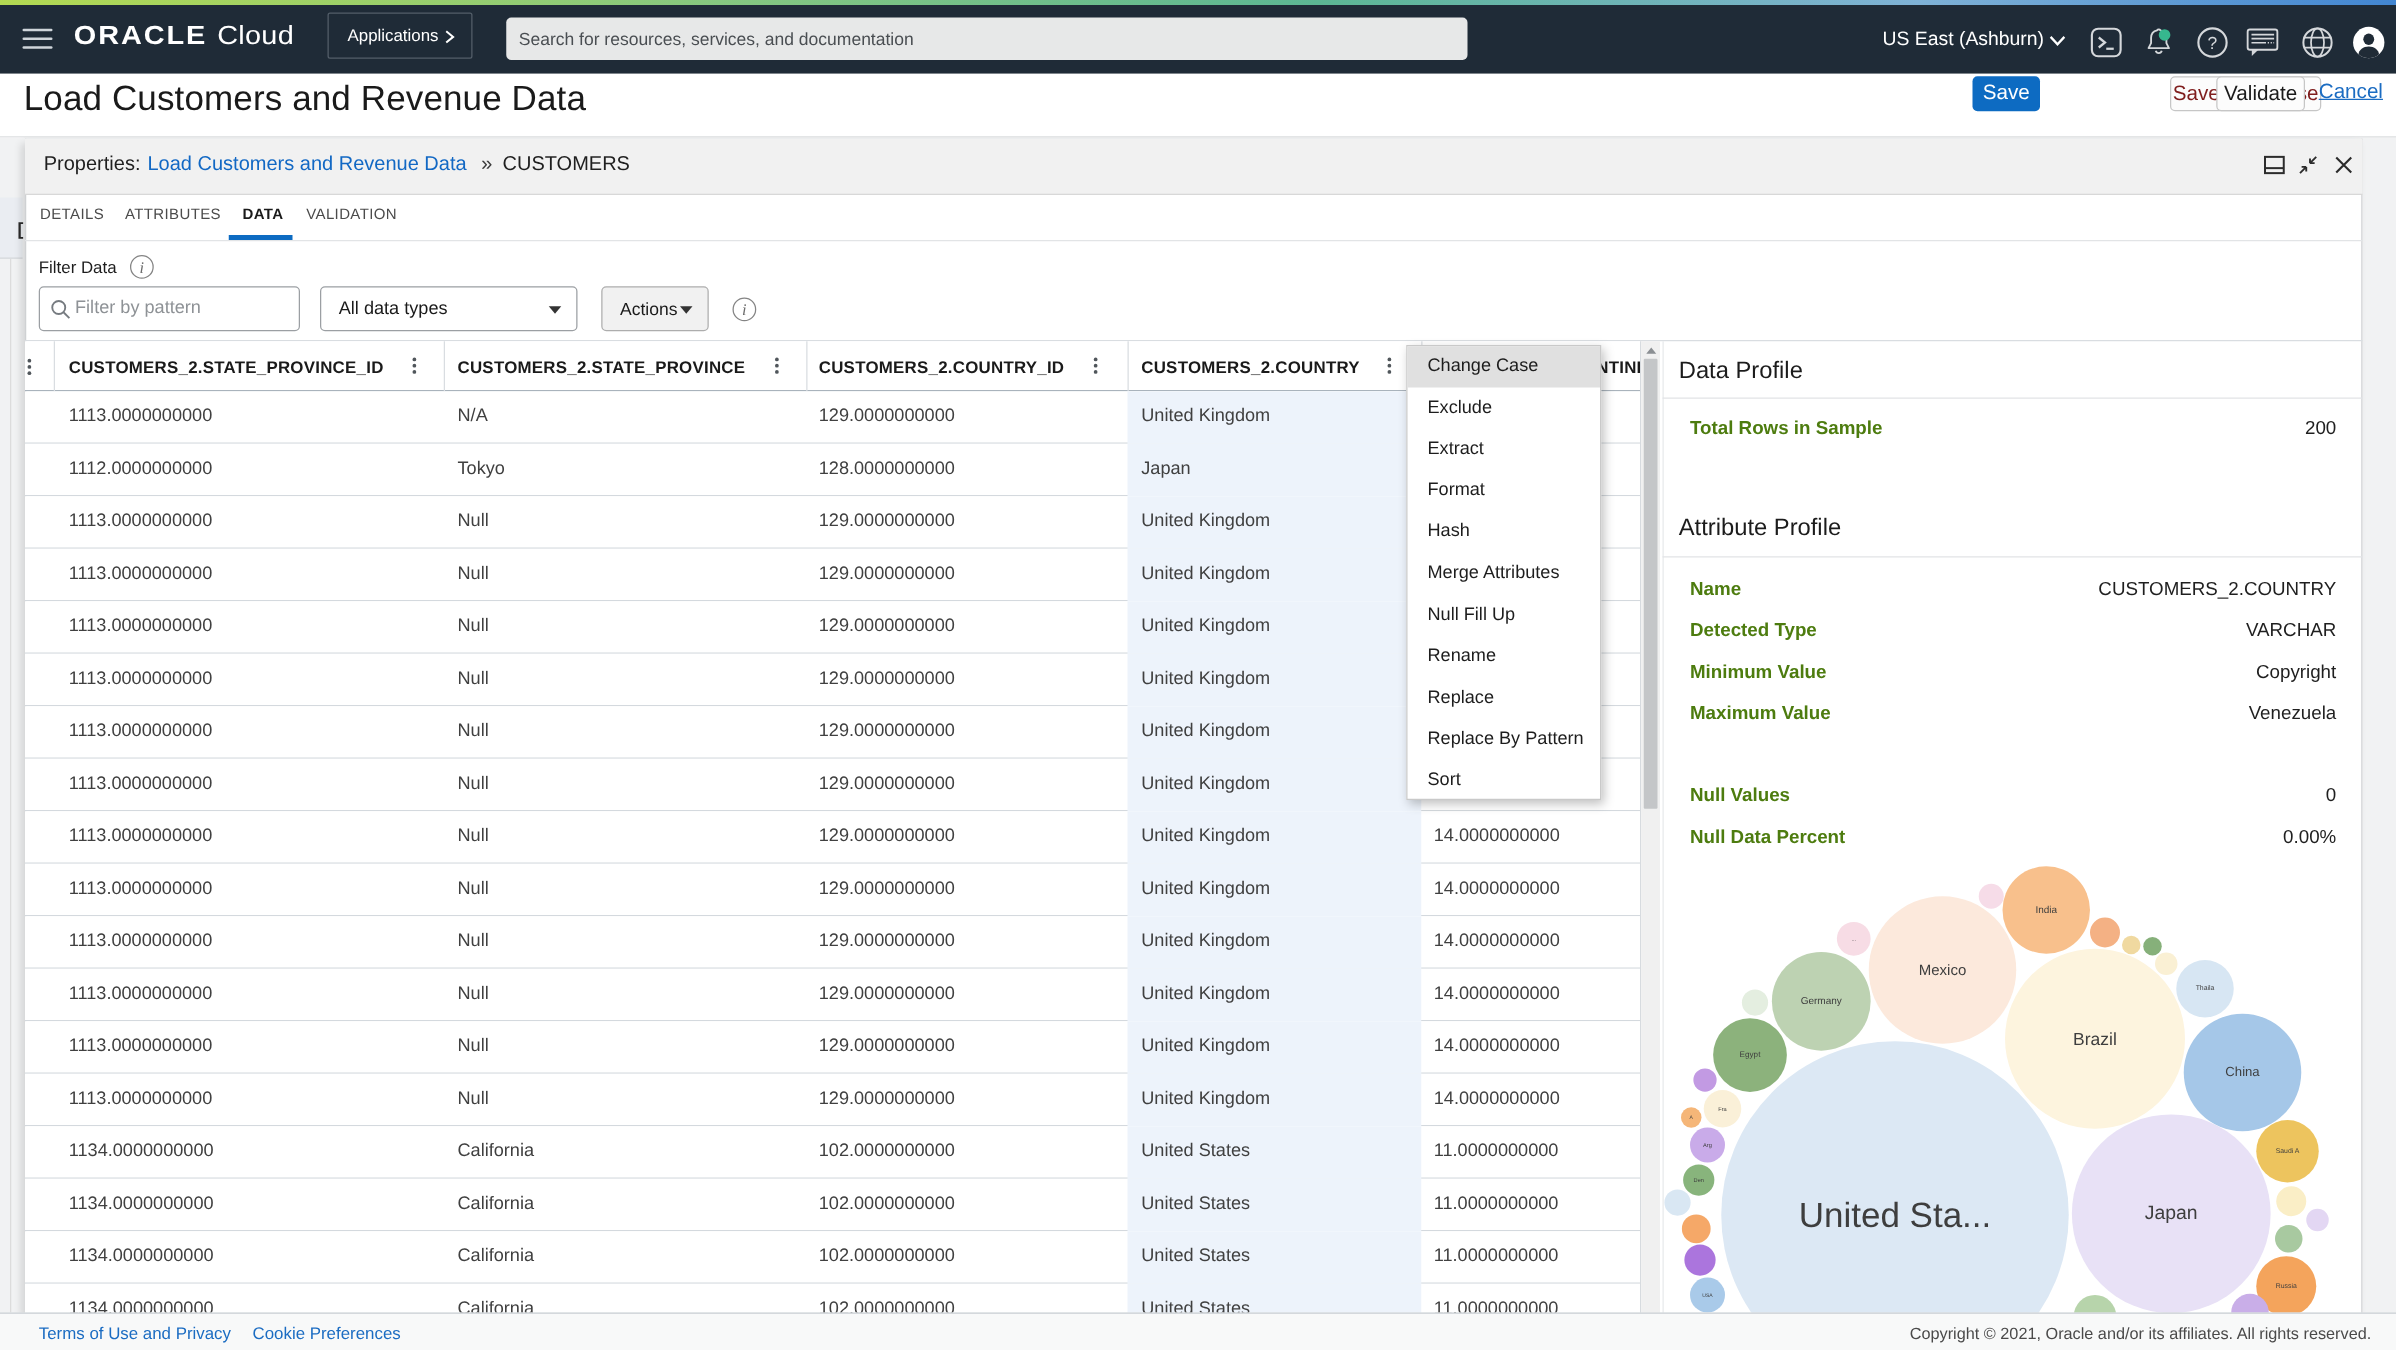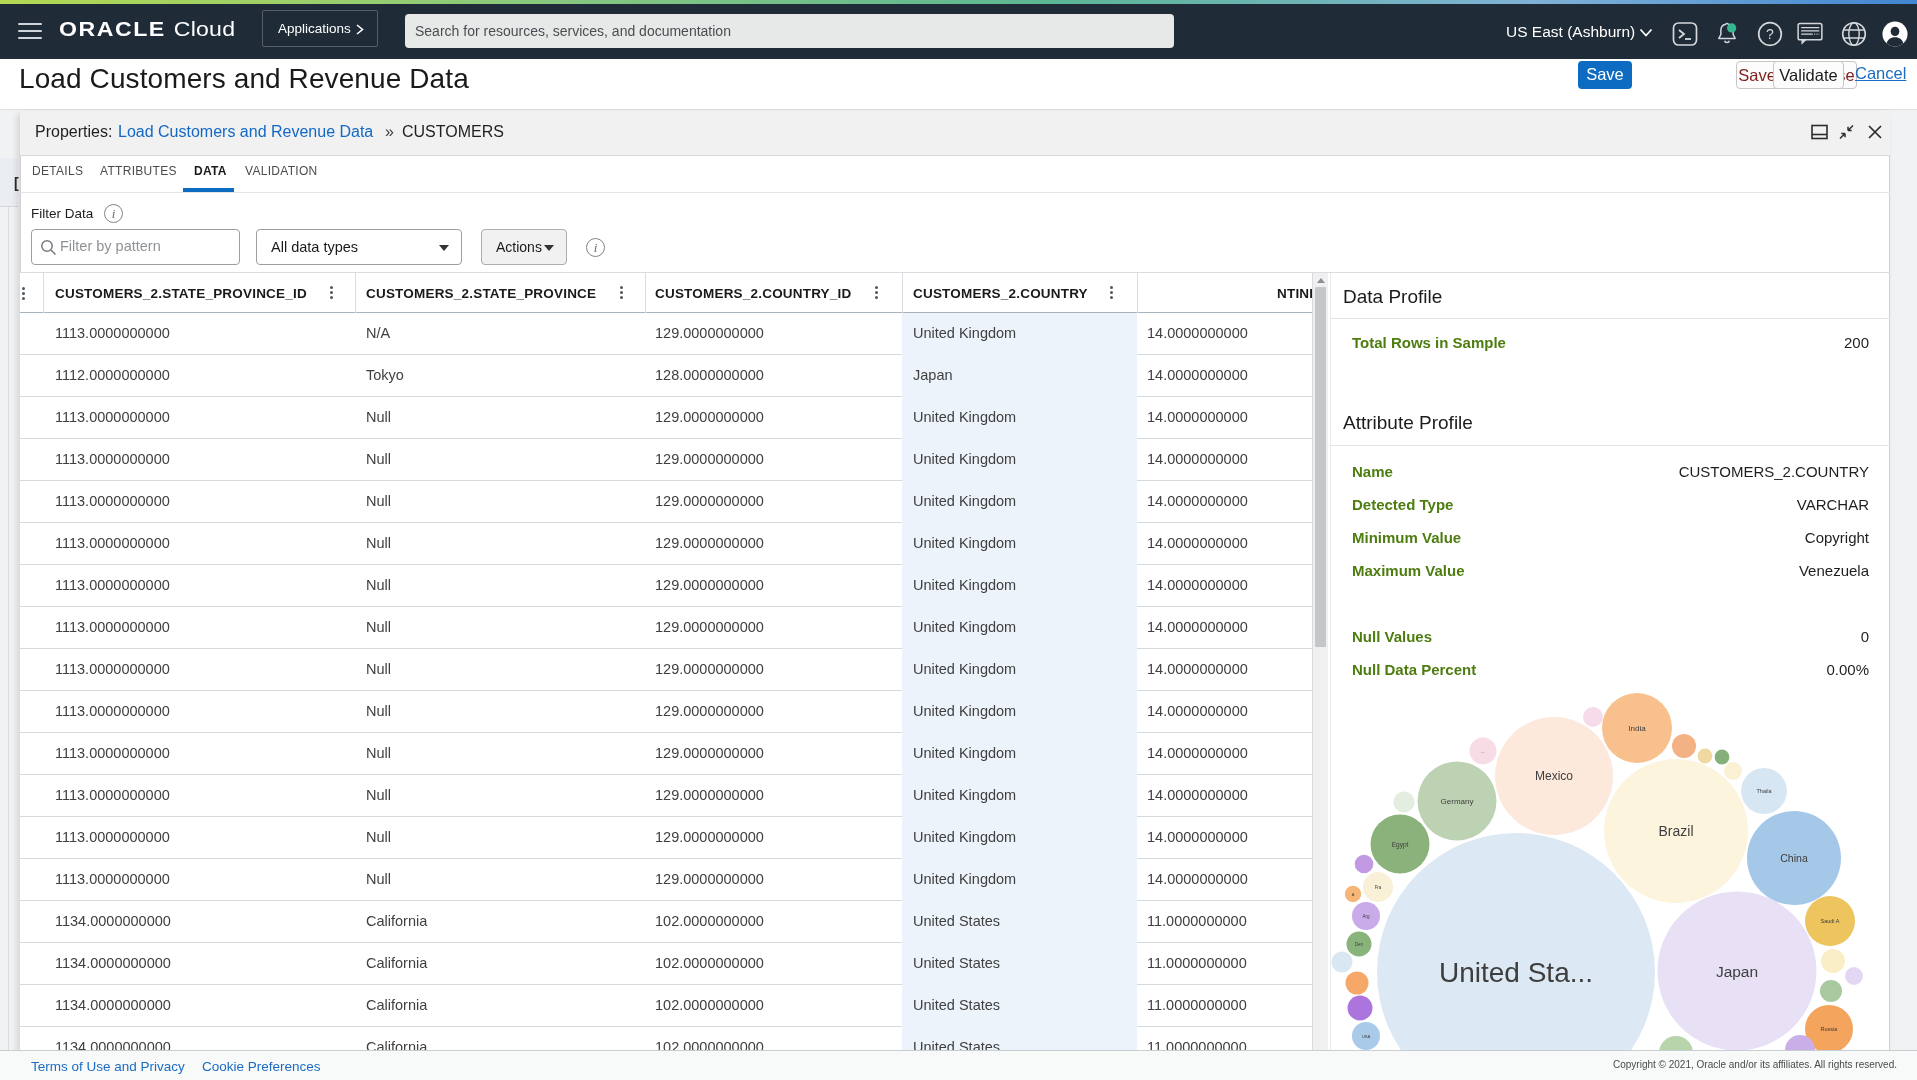--- a/index.html
+++ b/index.html
@@ -476,6 +476,19 @@
 <circle cx="1733" cy="771" r="9" fill="#faf0d4"></circle>
   </svg>
 
+  <div id="menu">
+<div class="mi sel">Change Case</div>
+<div class="mi">Exclude</div>
+<div class="mi">Extract</div>
+<div class="mi">Format</div>
+<div class="mi">Hash</div>
+<div class="mi">Merge Attributes</div>
+<div class="mi">Null Fill Up</div>
+<div class="mi">Rename</div>
+<div class="mi">Replace</div>
+<div class="mi">Replace By Pattern</div>
+<div class="mi">Sort</div>
+  </div>
 
   <div id="footer">
     <a style="left:31px">Terms of Use and Privacy</a>

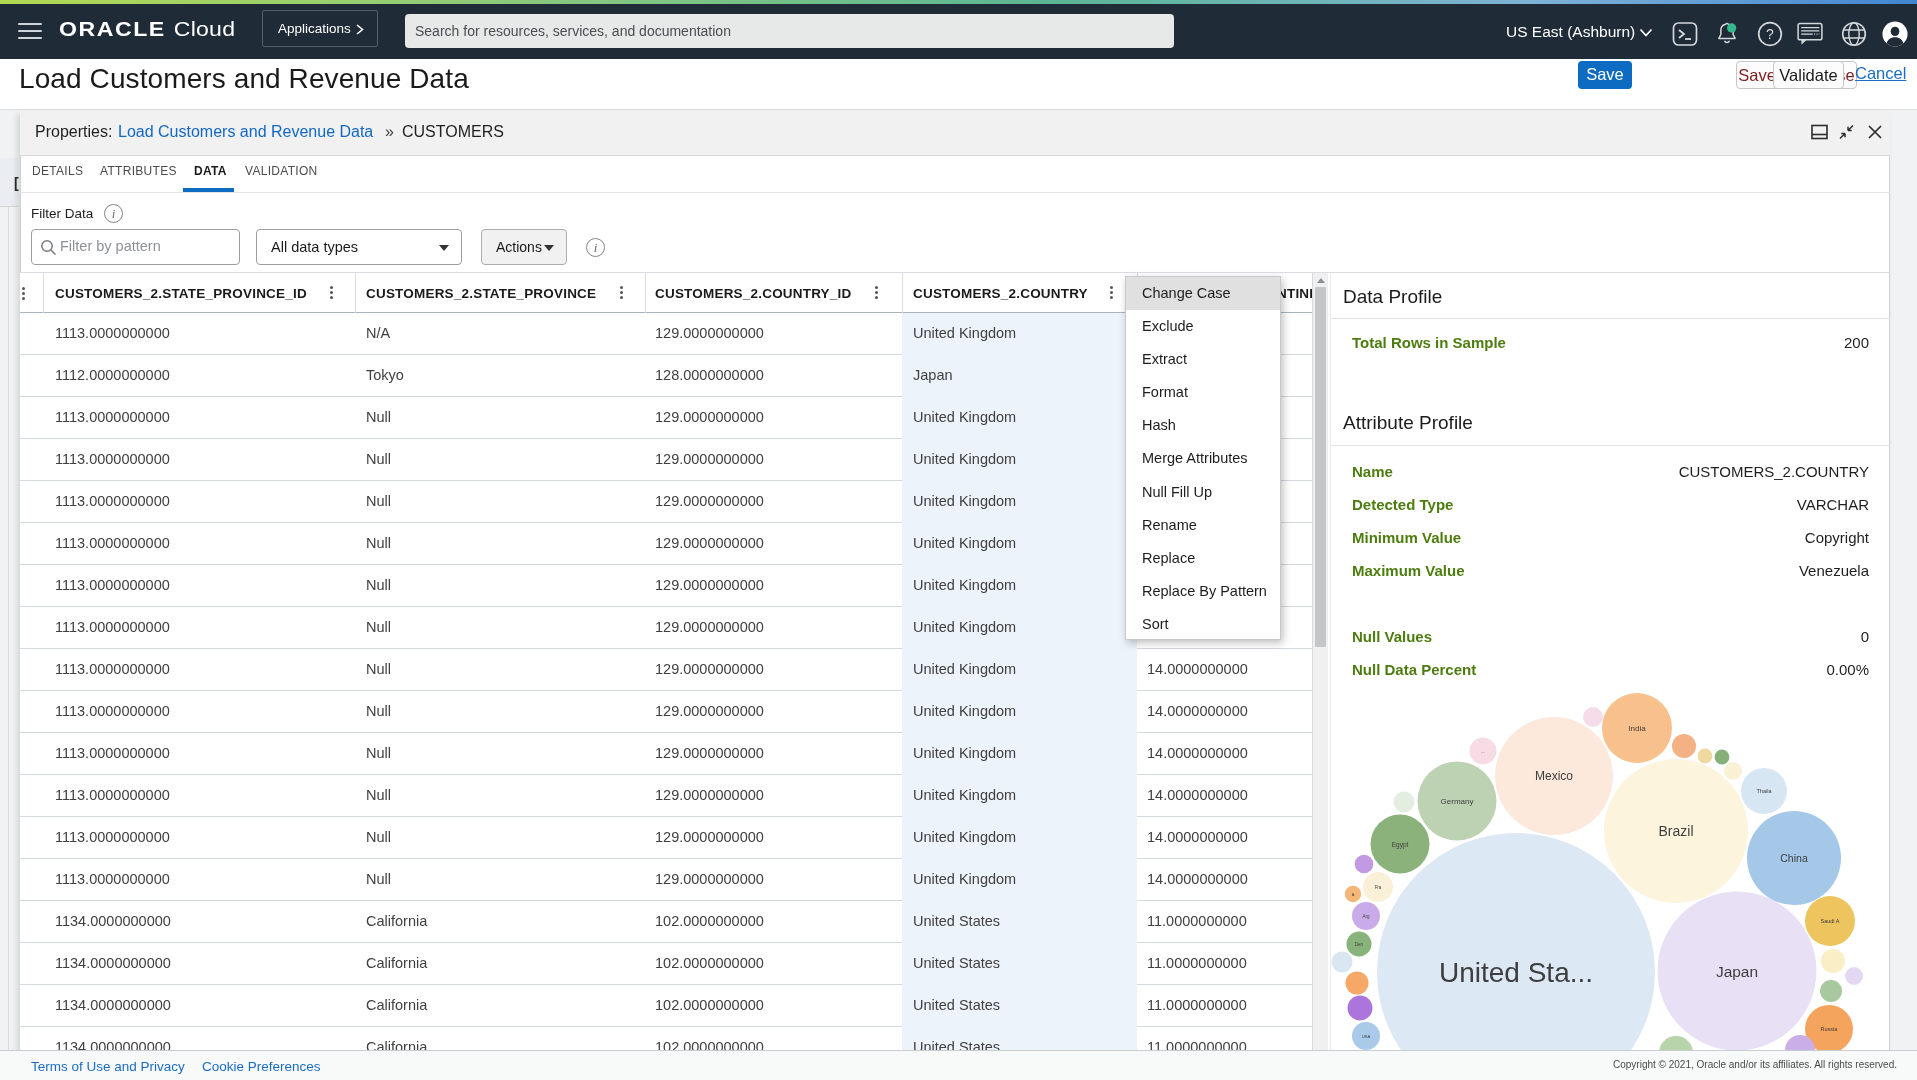--- a/index.html
+++ b/index.html
@@ -93,7 +93,7 @@
 
 #footer{left:0;top:1050px;width:1917px;height:30px;background:#f8f9f9;border-top:1px solid #c8cdd2}
 #footer a{position:absolute;top:8px;font-size:13.5px;color:#1b6cc2;text-decoration:none}
-#fcopy{position:absolute;right:20px;top:8px;font-size:10px;color:#4a4a4a}
+#fcopy{position:absolute;right:20px;top:8px;font-size:13px;color:#4a4a4a}
 svg{position:absolute;overflow:visible}
 </style></head>
 <body>

